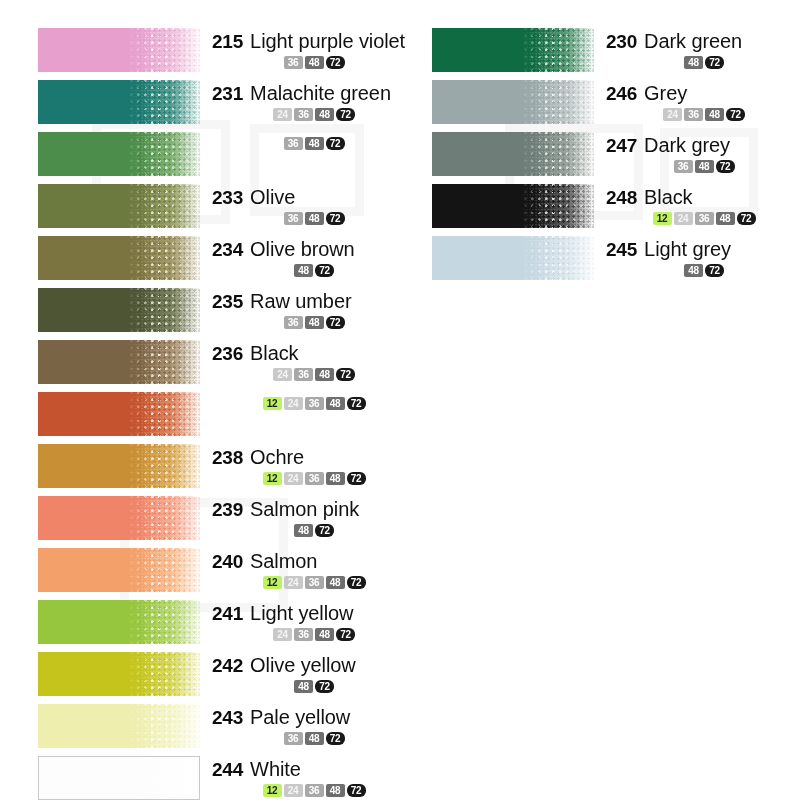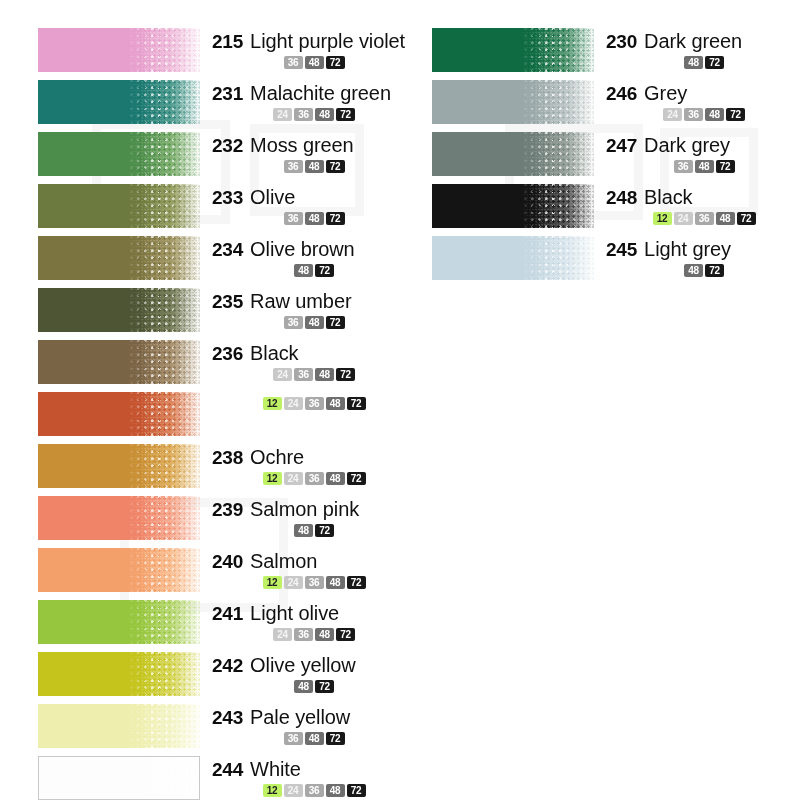--- a/index.html
+++ b/index.html
@@ -116,7 +116,7 @@
   .set-badge.lvl-24 { background: #c8c8c8; color: #f4f4f4; }
   .set-badge.lvl-36 { background: #a8a8a8; color: #ffffff; }
   .set-badge.lvl-48 { background: #6e6e6e; color: #ffffff; }
-  .set-badge.lvl-72 { background: #181818; color: #ffffff; }
+  .set-badge.lvl-72 { background: #181818; color: #ffffff; border-radius: 6px; }
 
   
   .watermark {

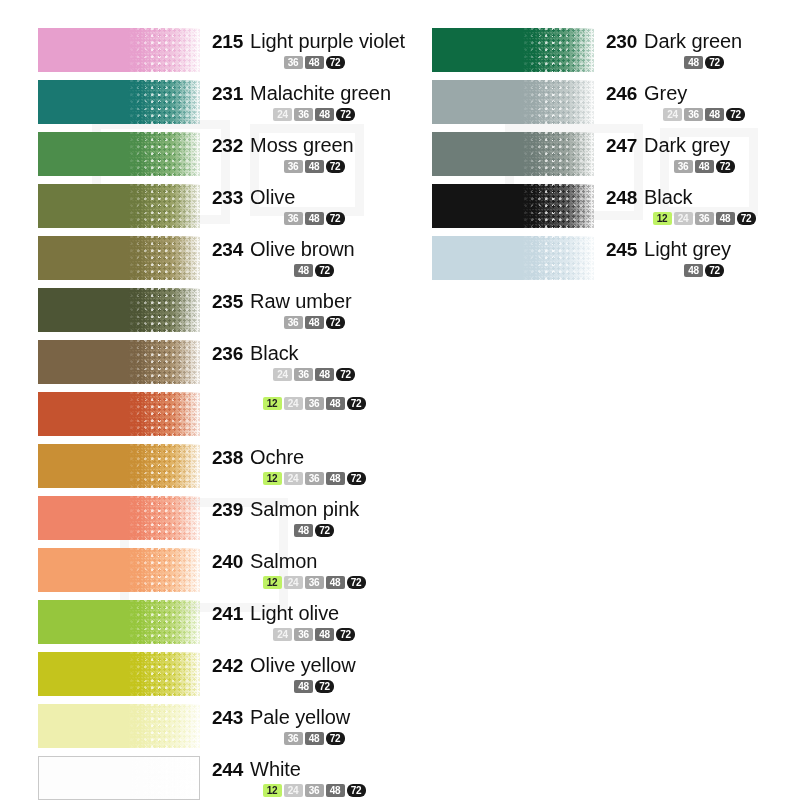--- a/index.html
+++ b/index.html
@@ -186,10 +186,6 @@
           <div class="swatch-speckle" style="background-image: radial-gradient(circle, rgb(76, 141, 75) 0px, rgb(76, 141, 75) 1.1px, rgba(255, 255, 255, 0) 1.3px), radial-gradient(circle at 30% 70%, rgb(255, 255, 255) 0px, rgb(255, 255, 255) 1.4px, rgba(255, 255, 255, 0) 1.6px), radial-gradient(circle at 70% 20%, rgb(134, 180, 119) 0px, rgb(134, 180, 119) 0.9px, rgba(255, 255, 255, 0) 1.1px); mask-image: linear-gradient(to right, rgba(0, 0, 0, 0) 0%, rgb(0, 0, 0) 40%, rgba(0, 0, 0, 0.25) 100%);"></div>
         </div>
         <div class="swatch-info">
-          <div class="swatch-title">
-            <span class="swatch-code">232</span>
-            <span class="swatch-name">Moss green</span>
-          </div>
           <div class="badge-row">
             <span class="set-badge lvl-36">36</span>
             <span class="set-badge lvl-48">48</span>

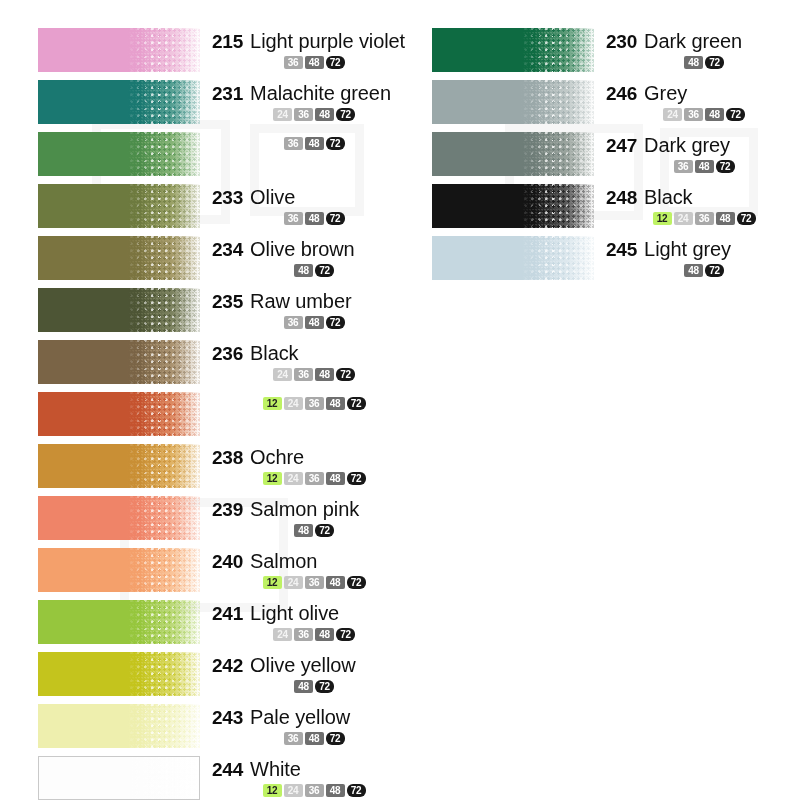--- a/index.html
+++ b/index.html
@@ -347,7 +347,7 @@
         <div class="swatch-info">
           <div class="swatch-title">
             <span class="swatch-code">241</span>
-            <span class="swatch-name">Light olive</span>
+            <span class="swatch-name">Light yellow</span>
           </div>
           <div class="badge-row">
             <span class="set-badge lvl-24">24</span>

